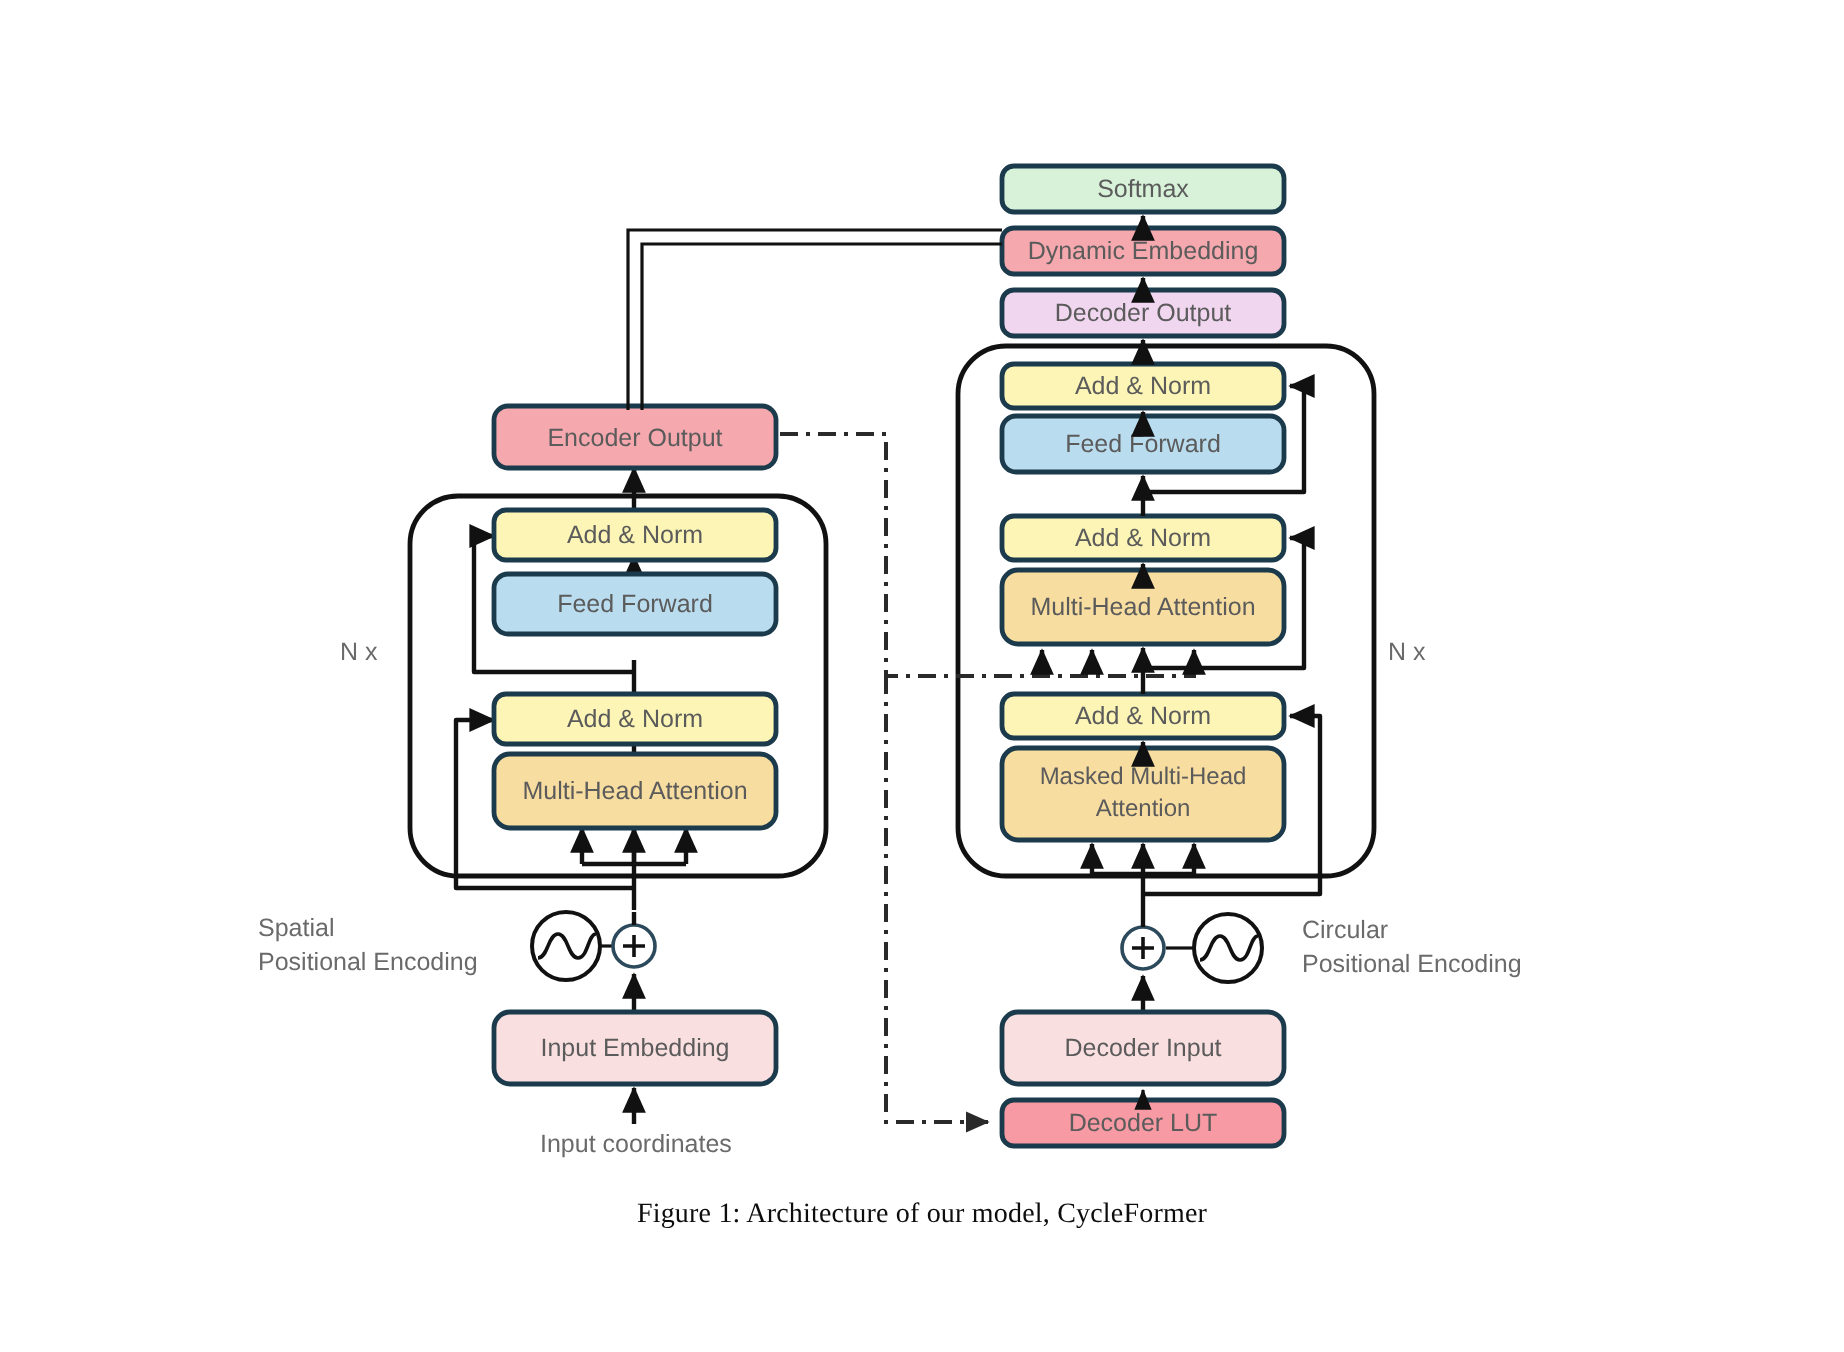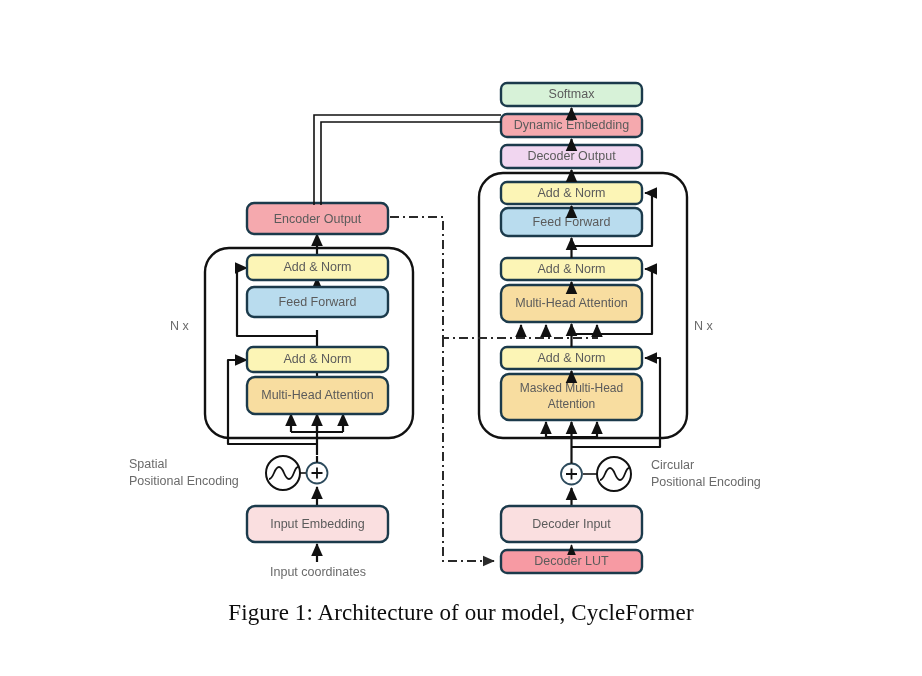--- a/index.html
+++ b/index.html
@@ -101,7 +101,7 @@
     width: 922px;
     text-align: center;
     font-family: "Liberation Serif", serif;
-    font-size: 23px;
+    font-size: 14px;
     color: #0d0d0d;
     letter-spacing: 0.1px;
   }

